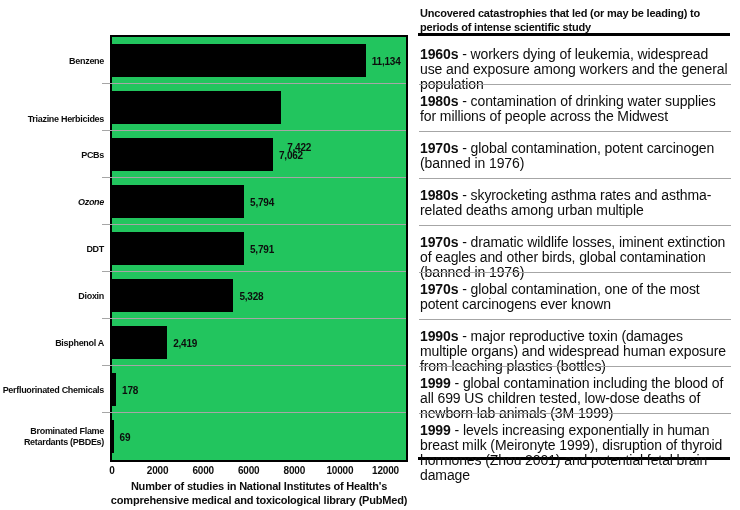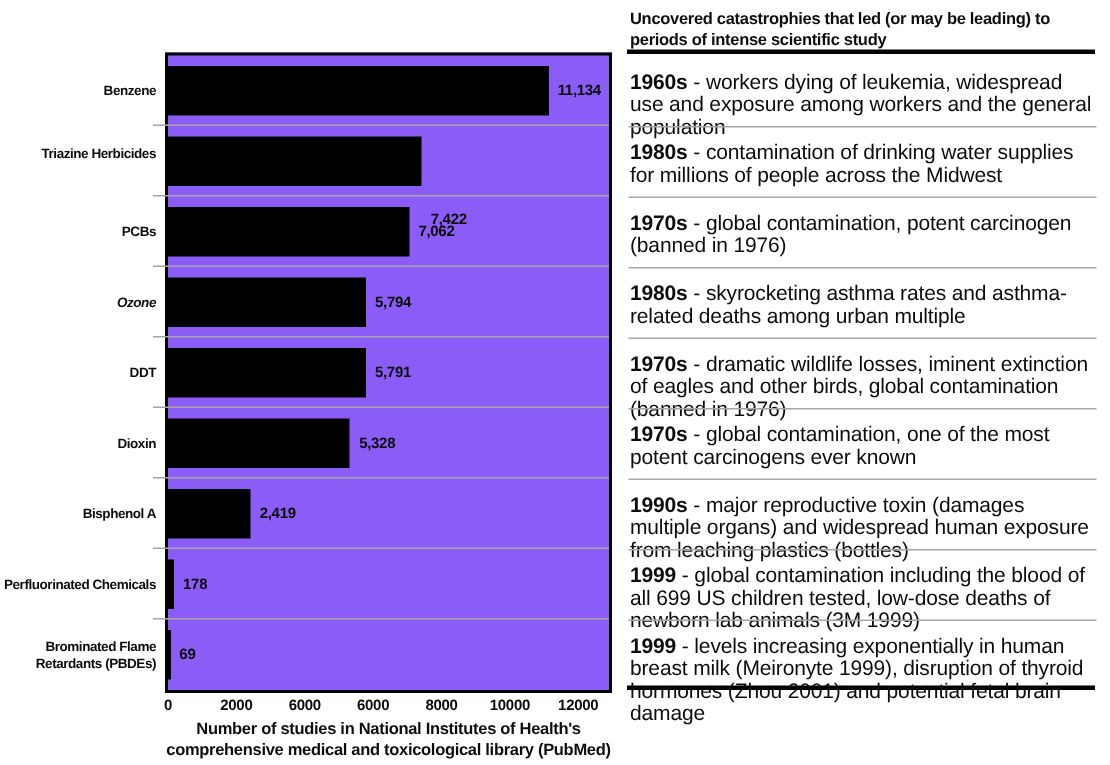--- a/index.html
+++ b/index.html
@@ -10,7 +10,7 @@
   
   .plot{
     position:absolute;left:110px;top:35px;width:294px;height:423px;
-    border:2px solid #000;background:#8b5cf6;
+    border:2px solid #000;background:#22c55e;
   }
   .bar{position:absolute;left:0;height:33px;background:#000;}
   .val{

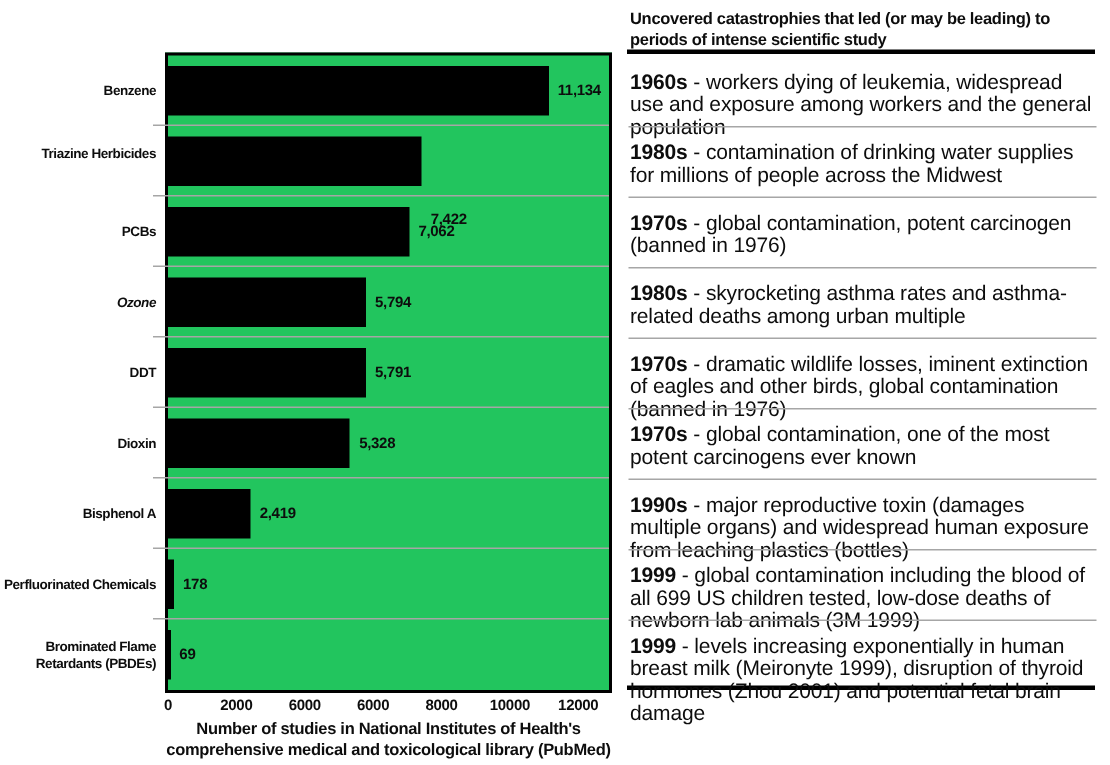--- a/index.html
+++ b/index.html
@@ -91,7 +91,7 @@
   <div class="rule rule-bottom"></div>
 
 <div class="cat" style="top: 60.5px;">Benzene</div>
-    <div class="cat" style="top: 103px;">Triazine Herbicides</div>
+    <div class="cat" style="top: 119px;">Triazine Herbicides</div>
     <div class="cat" style="top: 154.5px;">PCBs</div>
     <div class="cat" style="top: 201.5px; font-style: italic;">Ozone</div>
     <div class="cat" style="top: 248.5px;">DDT</div>

